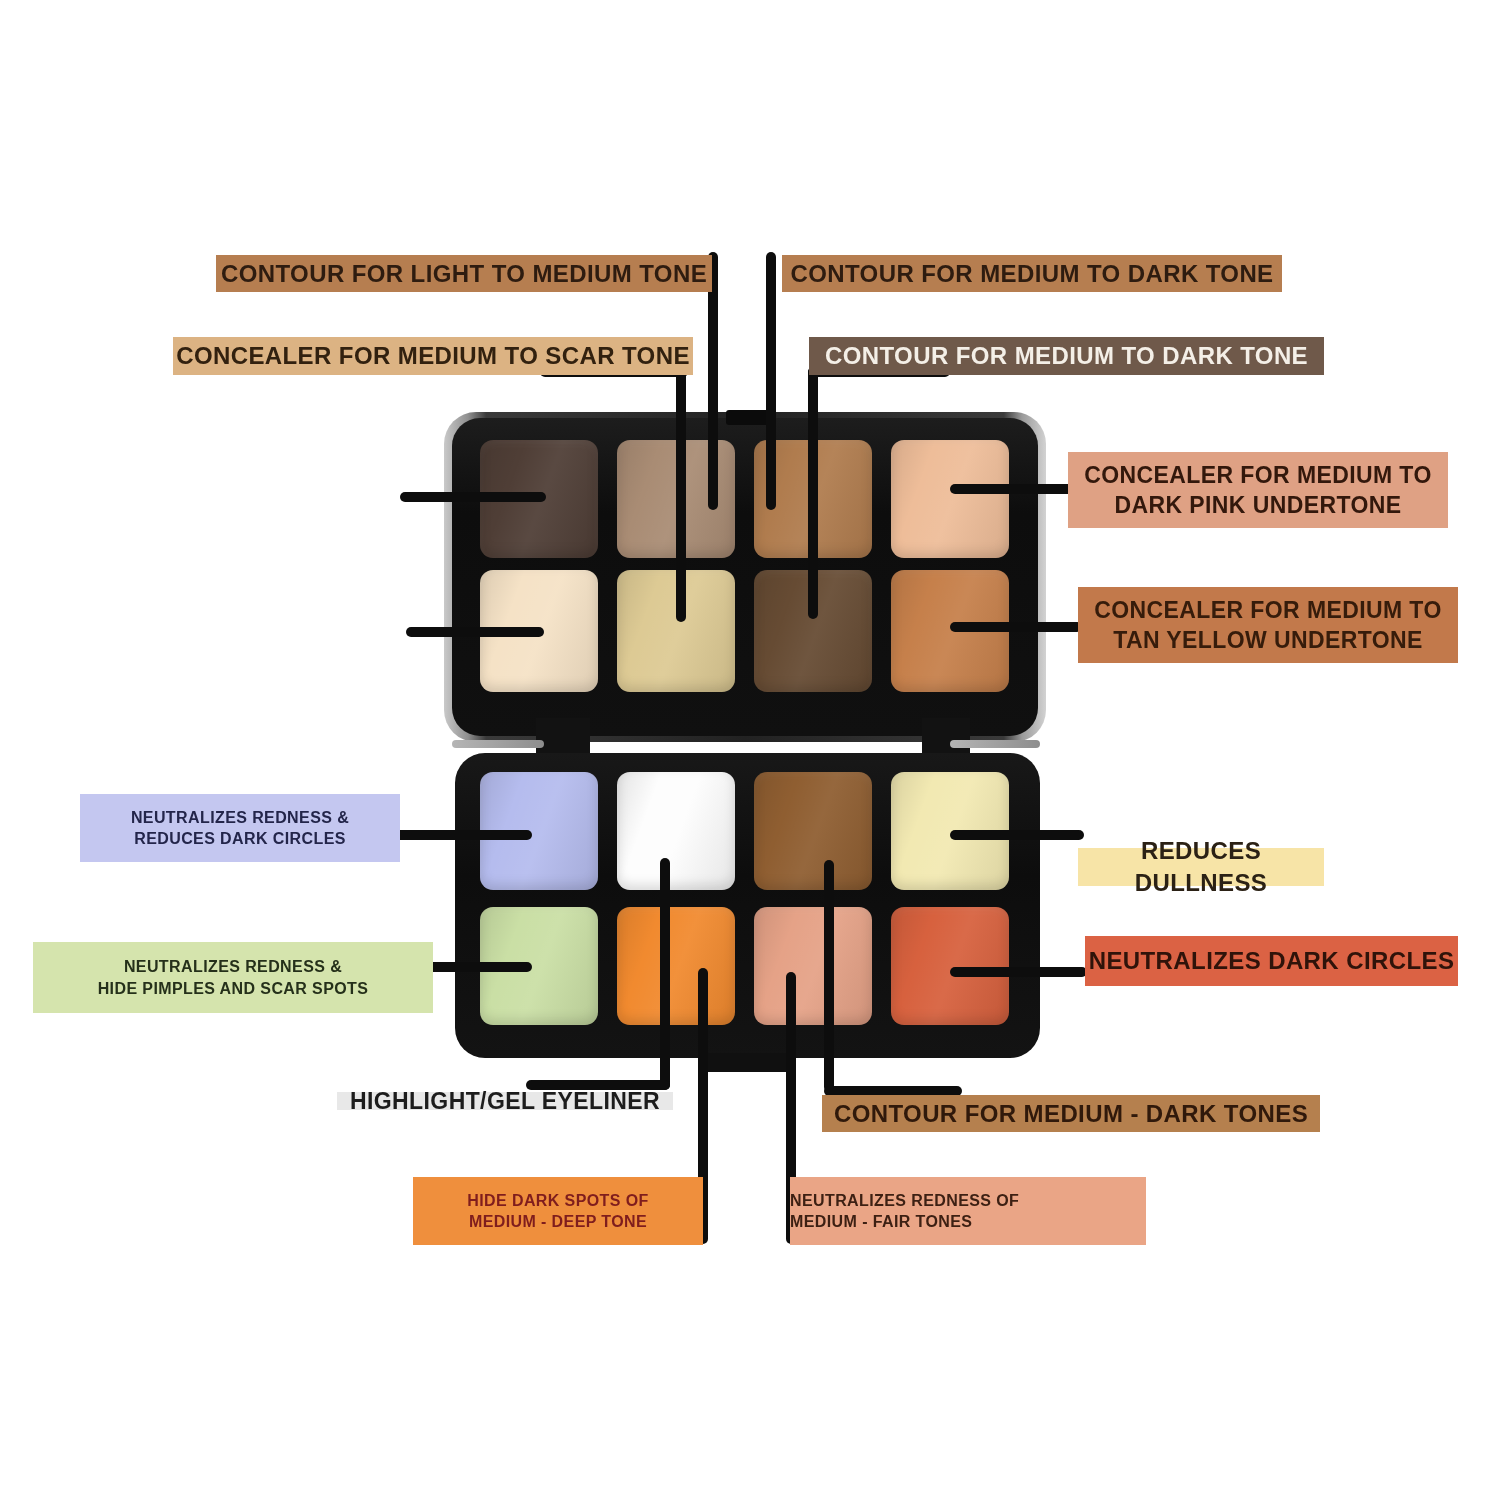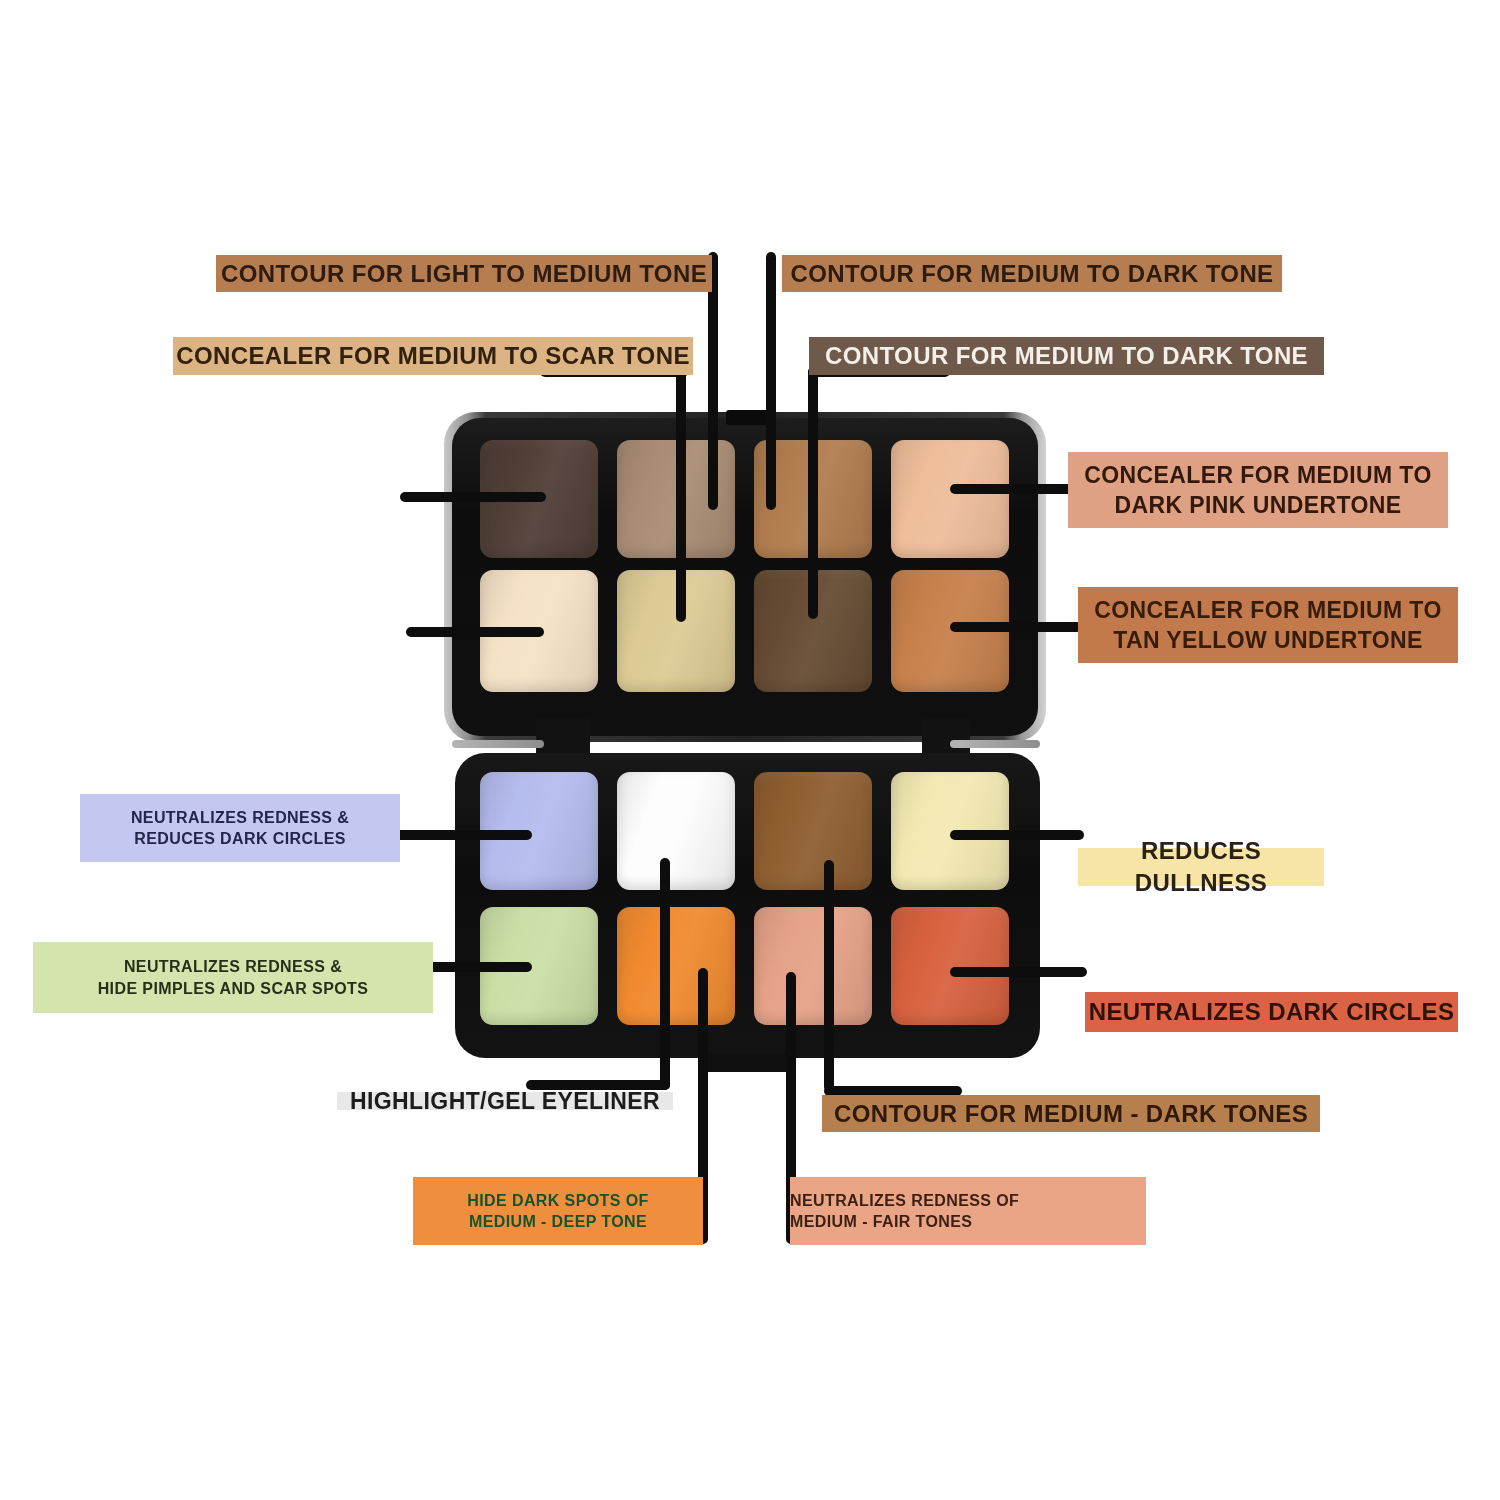--- a/index.html
+++ b/index.html
@@ -41,7 +41,7 @@
   .lb9{left:80px;top:794px;width:320px;height:68px;}
   .lb10{left:1078px;top:804px;width:246px;height:38px;margin-top:44px;}
   .lb11{left:33px;top:942px;width:400px;height:71px;}
-  .lb12{left:1085px;top:992px;width:373px;height:40px;}
+  .lb12{left:1085px;top:936px;width:373px;height:50px;}
   .lb13{left:337px;top:1092px;width:336px;height:18px;}
   .lb14{left:822px;top:1095px;width:498px;height:37px;}
   .lb15{left:413px;top:1177px;width:290px;height:68px;}

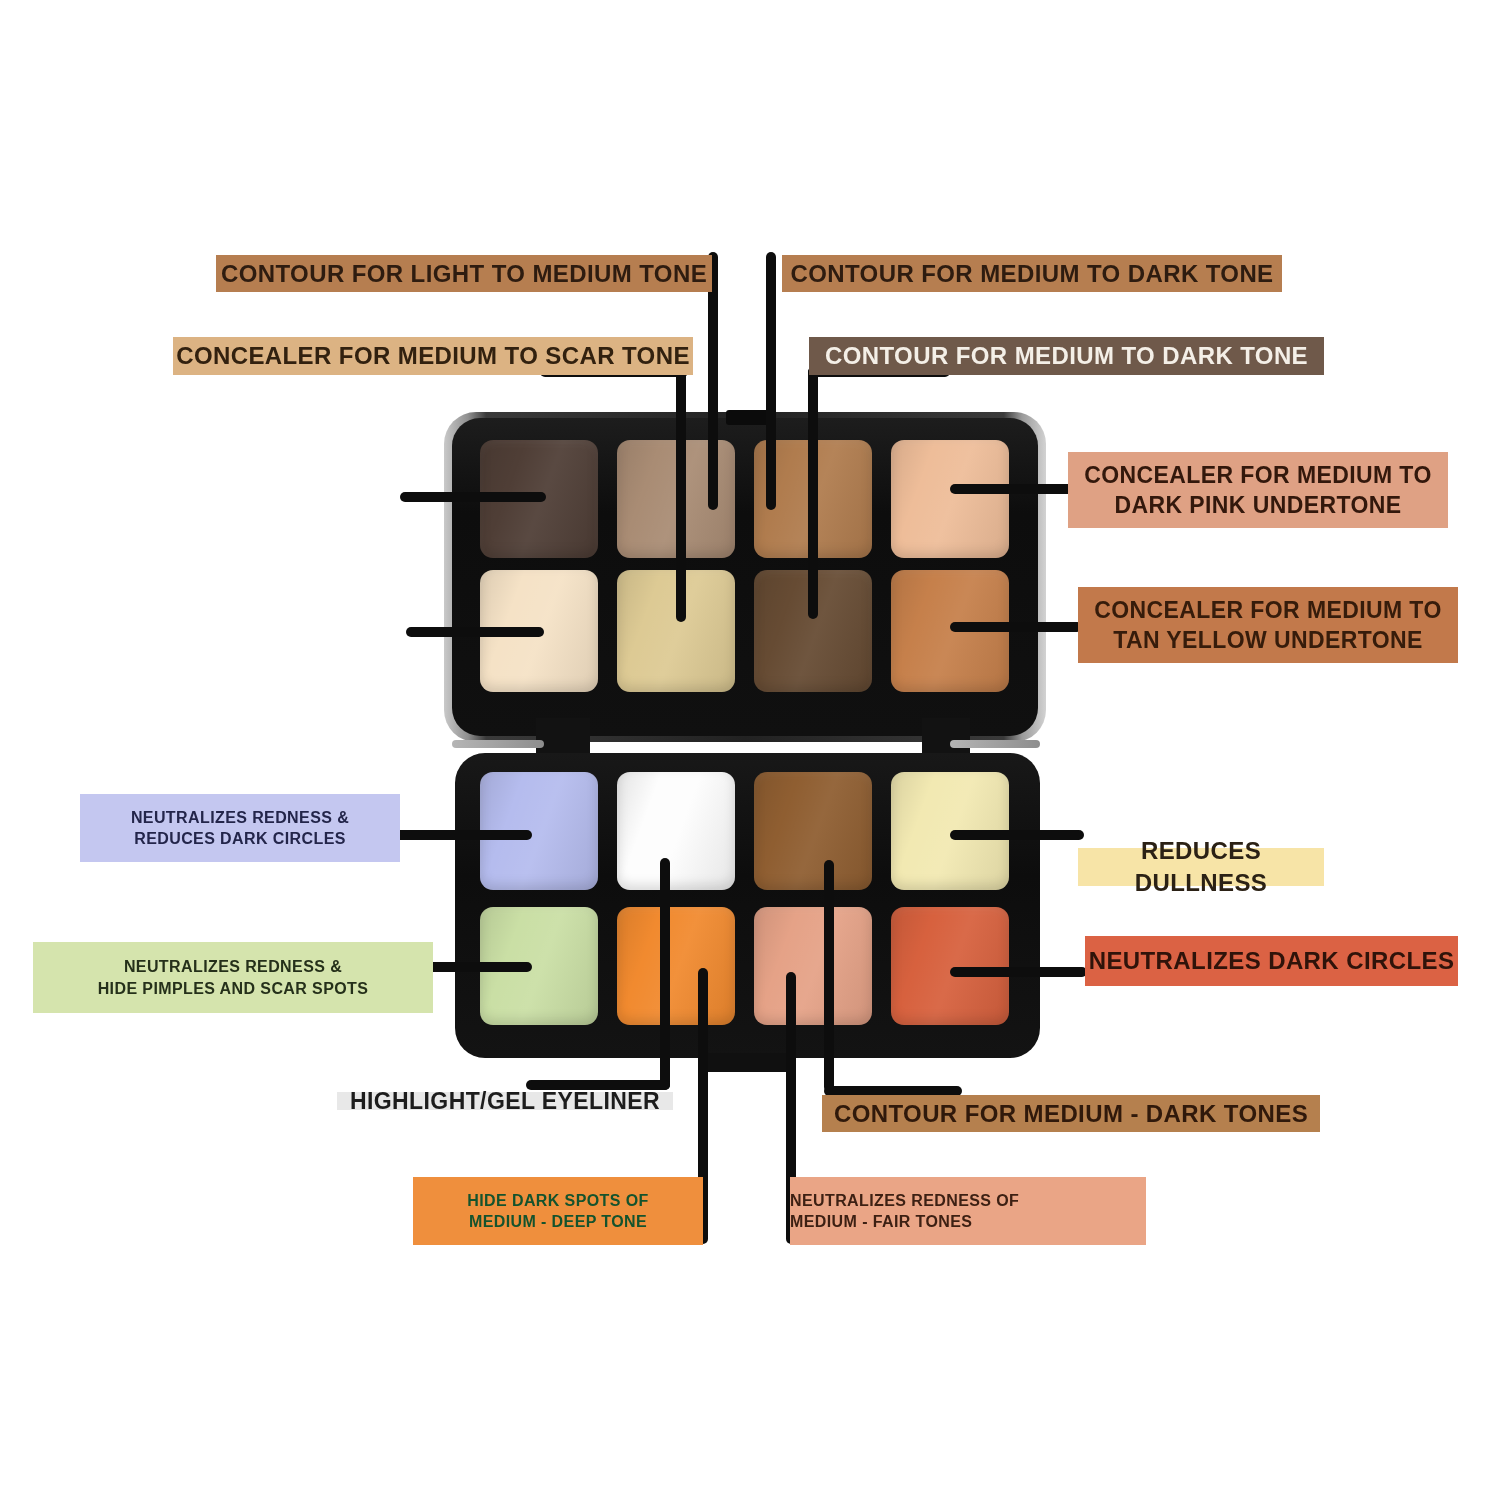--- a/index.html
+++ b/index.html
@@ -119,7 +119,7 @@
   <div class="label lb12 fs24" style="background-color: rgb(219, 98, 68); color: rgb(47, 19, 10);">NEUTRALIZES DARK CIRCLES</div>
   <div class="label lb13 fs23" style="background-color: rgb(232, 232, 232); color: rgb(28, 28, 28);">HIGHLIGHT/GEL EYELINER</div>
   <div class="label lb14 fs24" style="background-color: rgb(181, 128, 78); color: rgb(48, 25, 11);">CONTOUR FOR MEDIUM - DARK TONES</div>
-  <div class="label lb15 fs22" style="background-color: rgb(239, 143, 61); color: #14532d;">HIDE DARK SPOTS OF
+  <div class="label lb15 fs22" style="background-color: rgb(239, 143, 61); color: #7f1d1d;">HIDE DARK SPOTS OF
 MEDIUM - DEEP TONE</div>
   <div class="label lb16 fs22" style="background-color: rgb(234, 165, 134); color: rgb(61, 32, 19);">NEUTRALIZES REDNESS OF
 MEDIUM - FAIR TONES</div>

